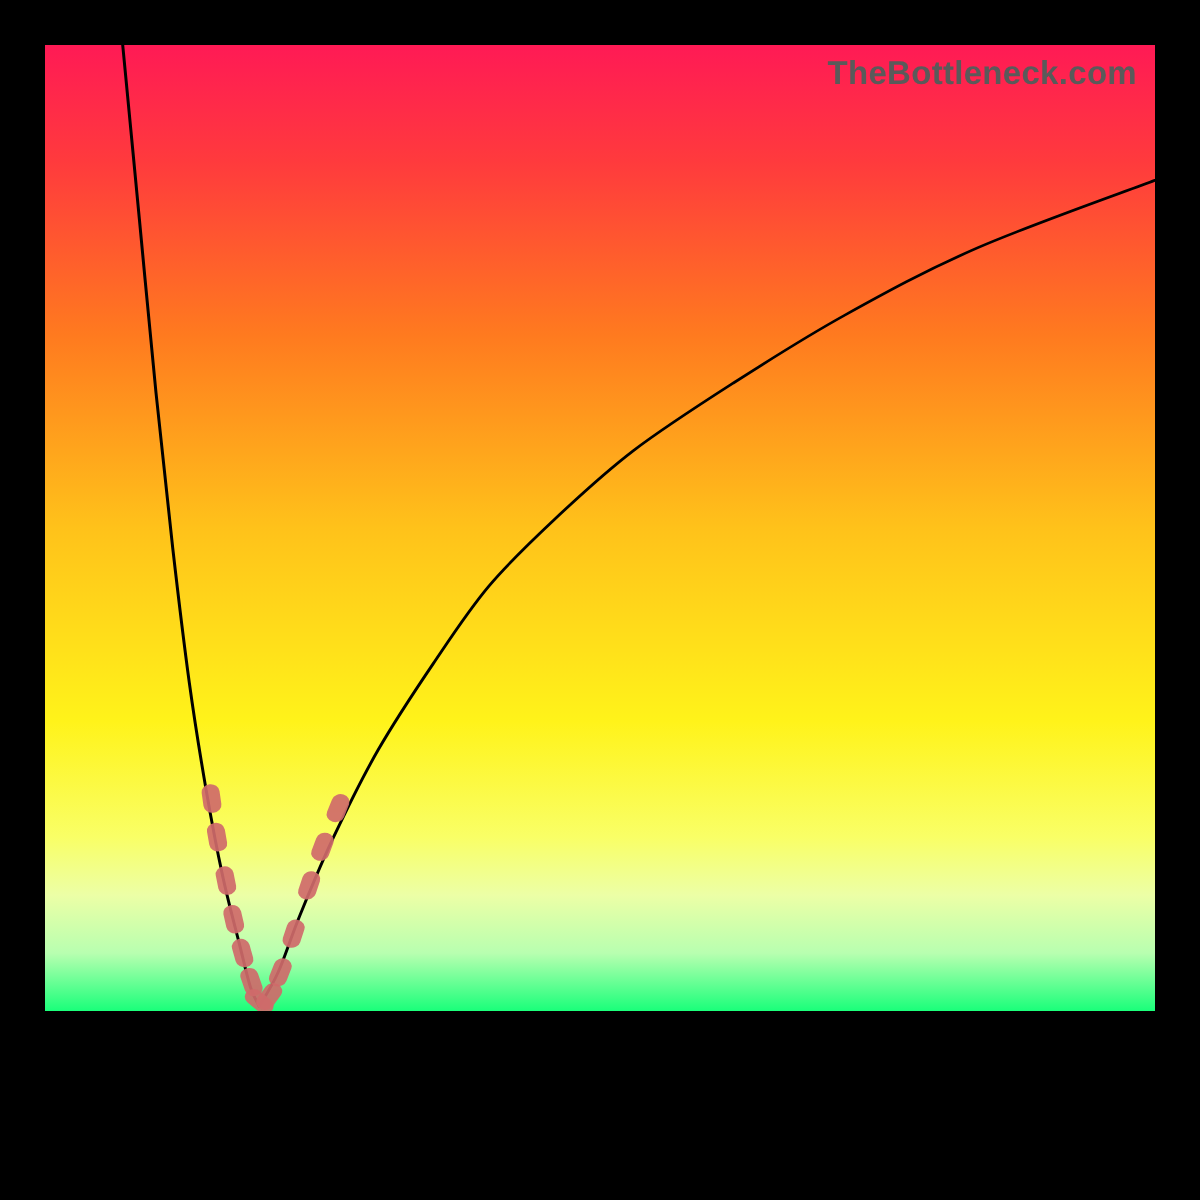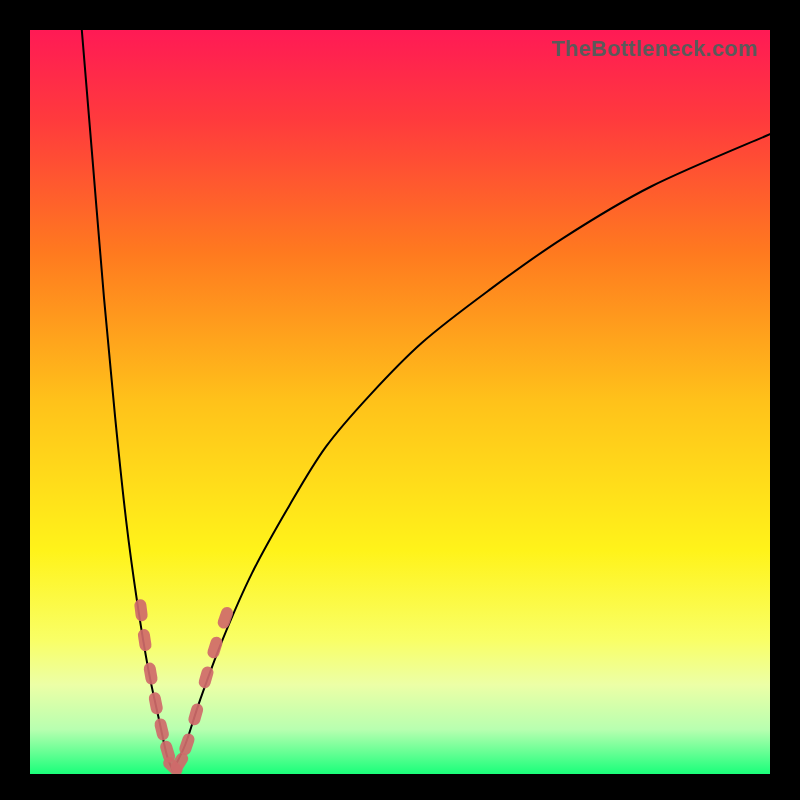--- a/index.html
+++ b/index.html
@@ -21,7 +21,7 @@
     left: 30px;
     top: 30px;
     width: 740px;
-    height: 744px;
+    height: 644px;
     overflow: hidden;
   }
   .gradient-bg {

